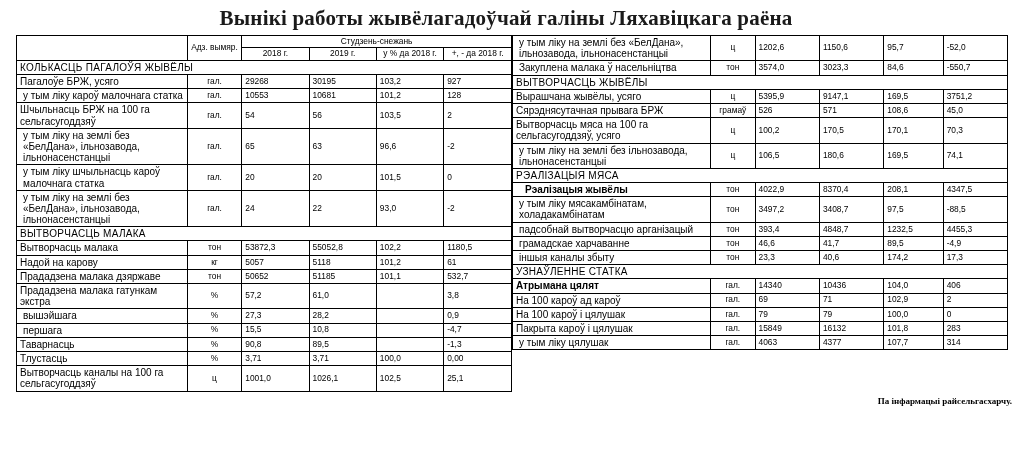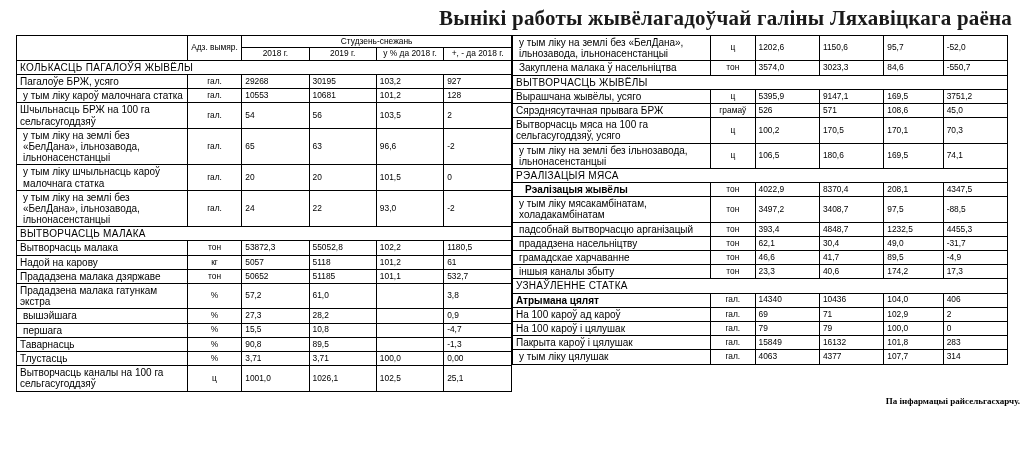--- a/index.html
+++ b/index.html
@@ -21,7 +21,7 @@
     box-sizing: border-box;
   }
   .title {
-    text-align: right;
+    text-align: center;
     font-size: 21px;
     font-weight: bold;
     letter-spacing: 0.2px;

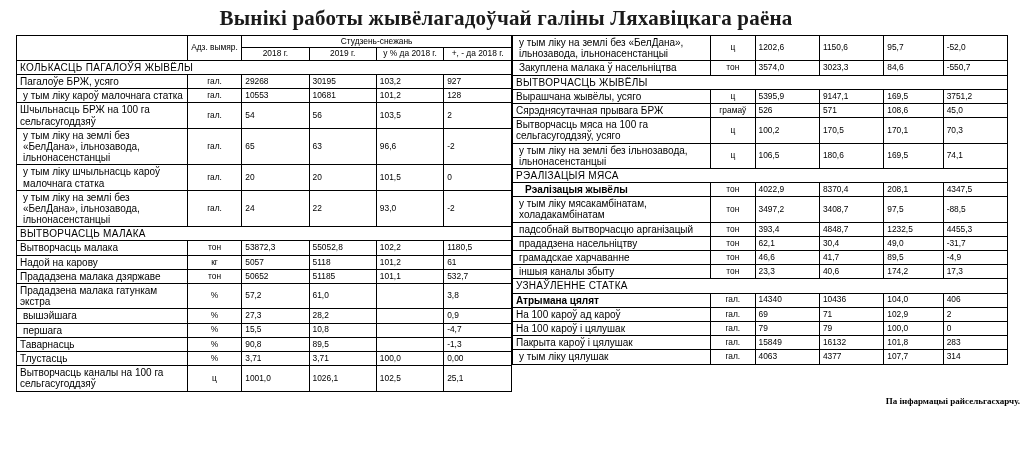--- a/index.html
+++ b/index.html
@@ -353,14 +353,6 @@
               <td class="num">4455,3</td>
             </tr>
             <tr>
-              <td class="lbl ind">прададзена насельніцтву</td>
-              <td class="unit">тон</td>
-              <td class="num">62,1</td>
-              <td class="num">30,4</td>
-              <td class="num">49,0</td>
-              <td class="num">-31,7</td>
-            </tr>
-            <tr>
               <td class="lbl ind">грамадскае харчаванне</td>
               <td class="unit">тон</td>
               <td class="num">46,6</td>

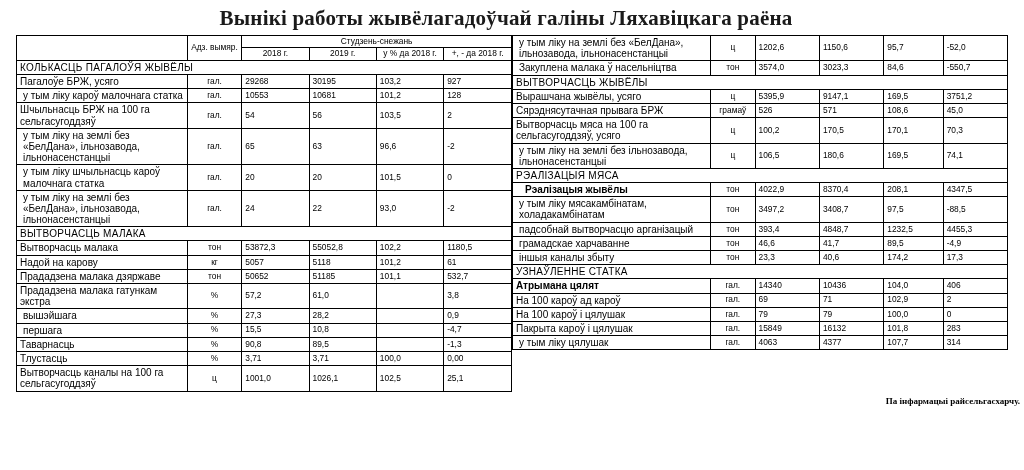--- a/index.html
+++ b/index.html
@@ -82,7 +82,7 @@
     text-align: right;
     font-size: 9px;
     font-weight: bold;
-    padding: 4px 4px 0 0;
+    padding: 4px 12px 0 0;
     font-family: "Liberation Serif", serif;
   }
   

